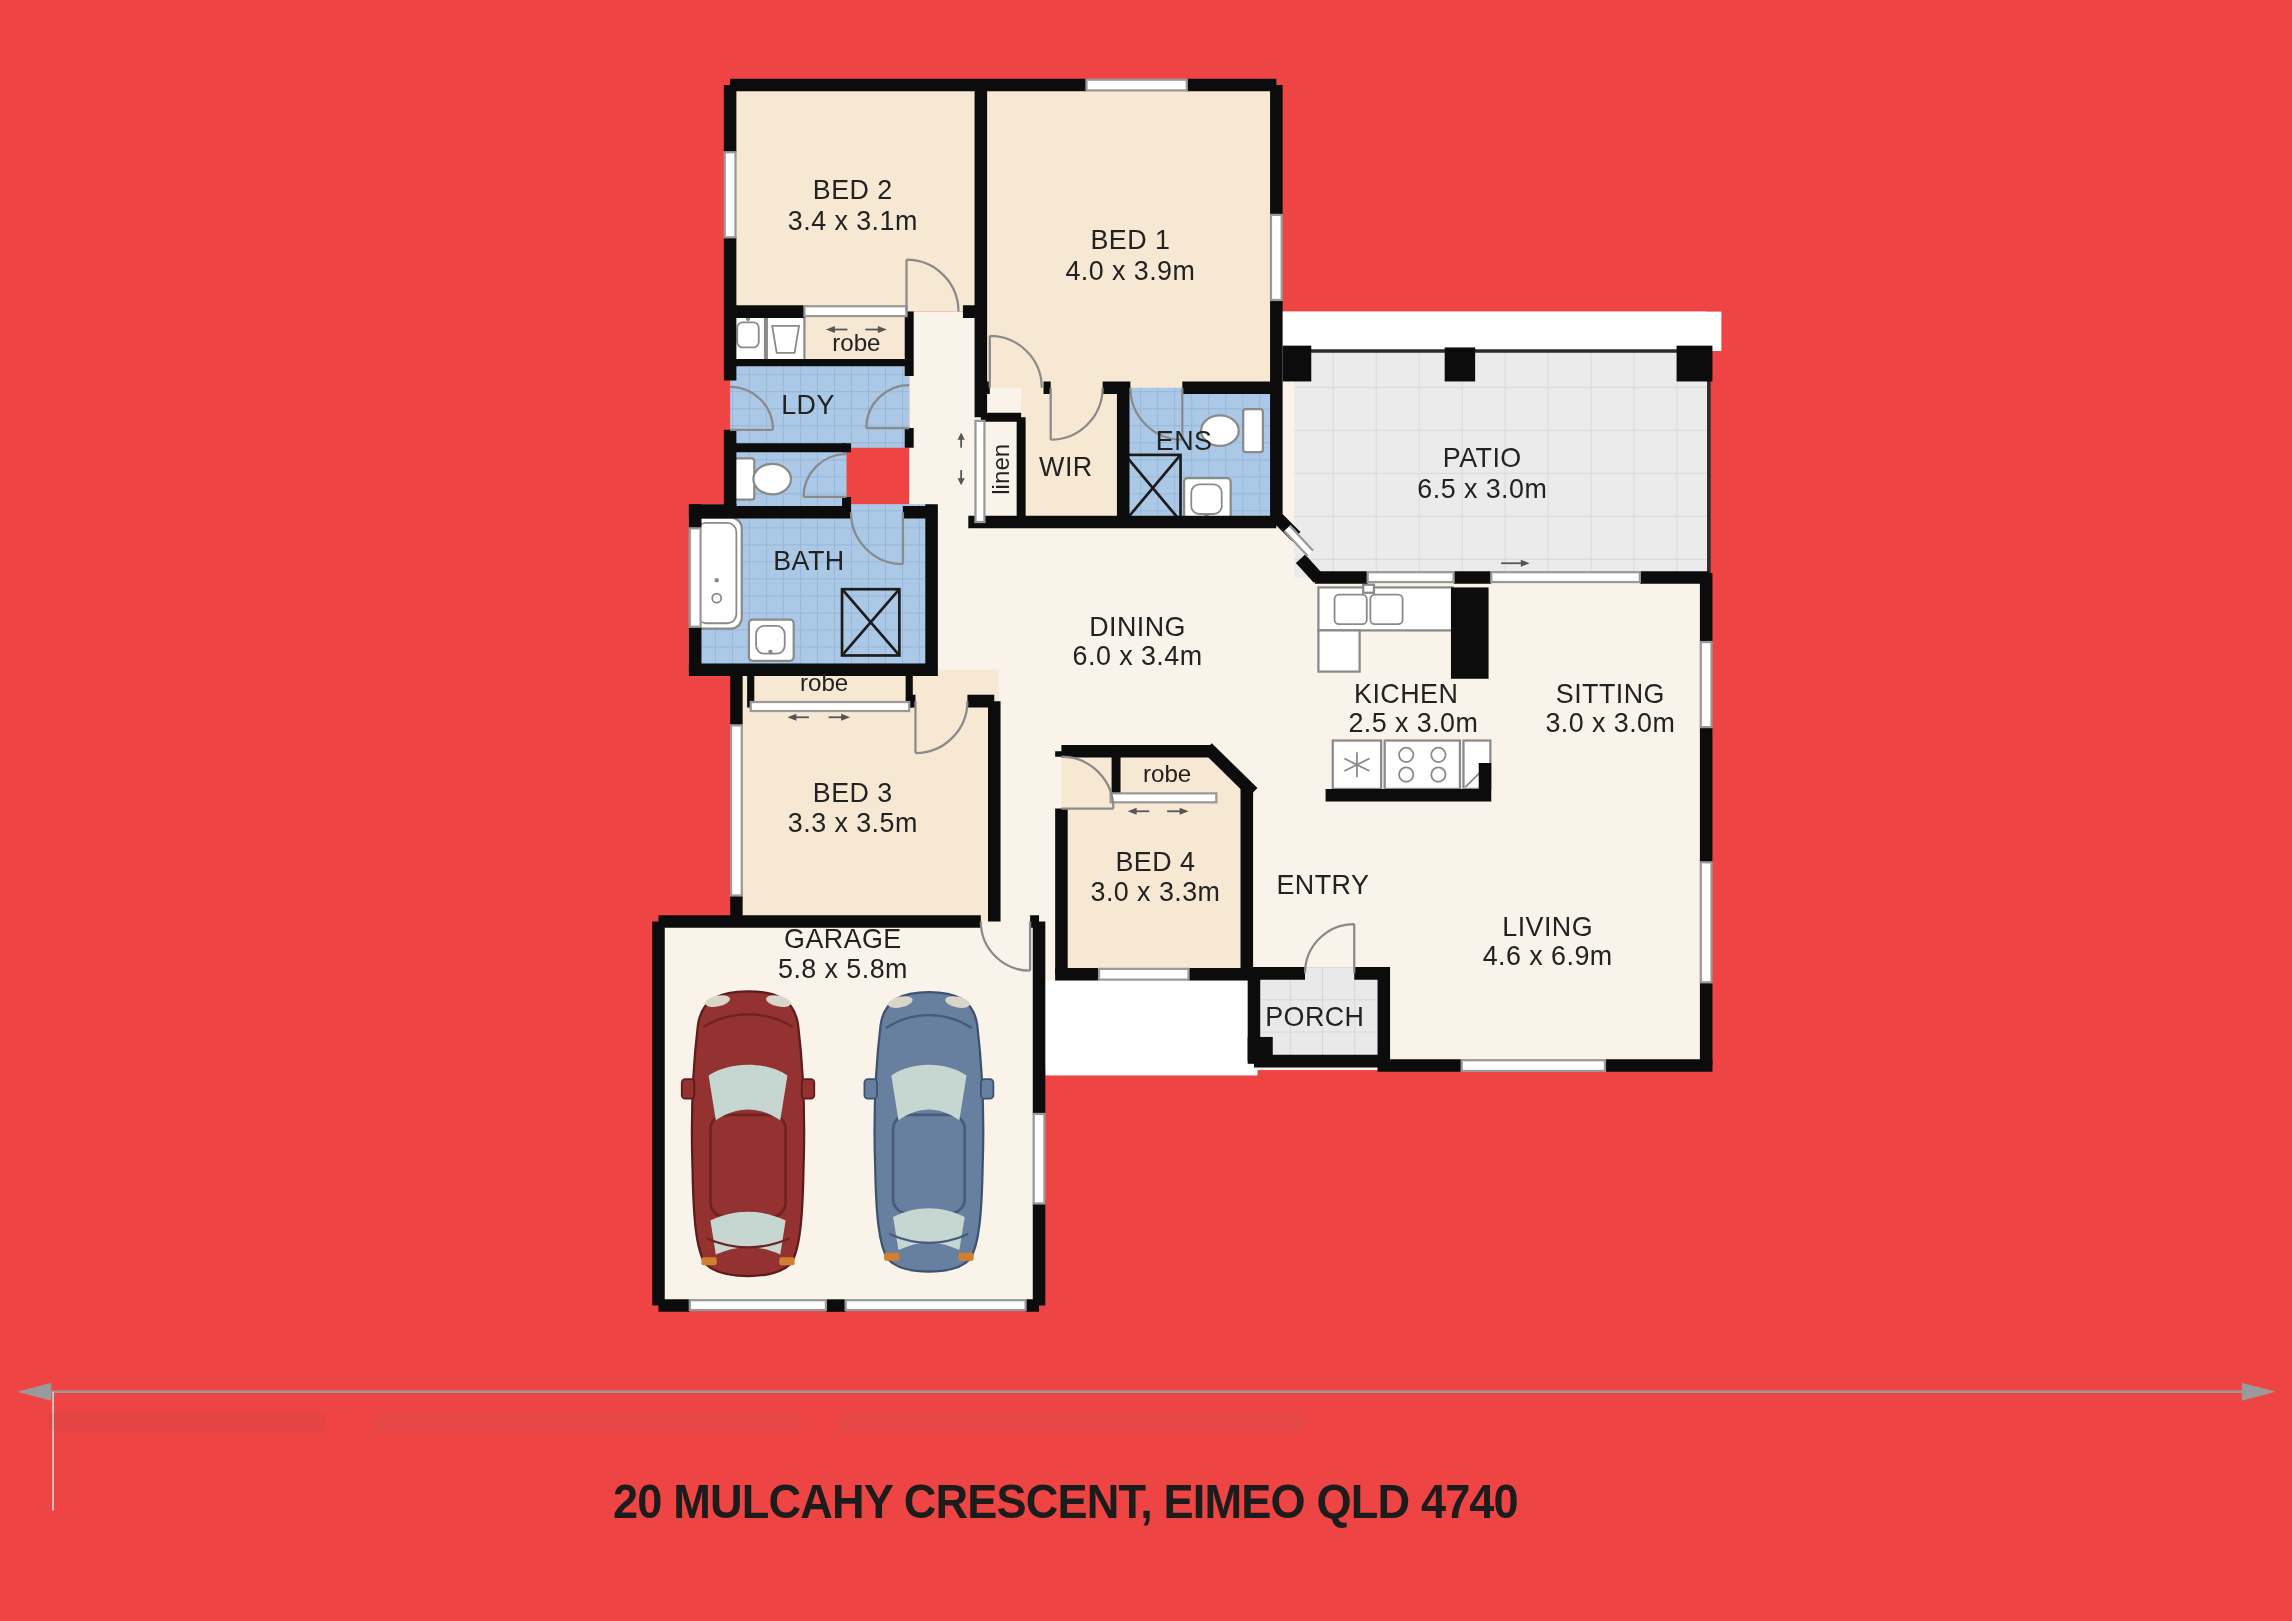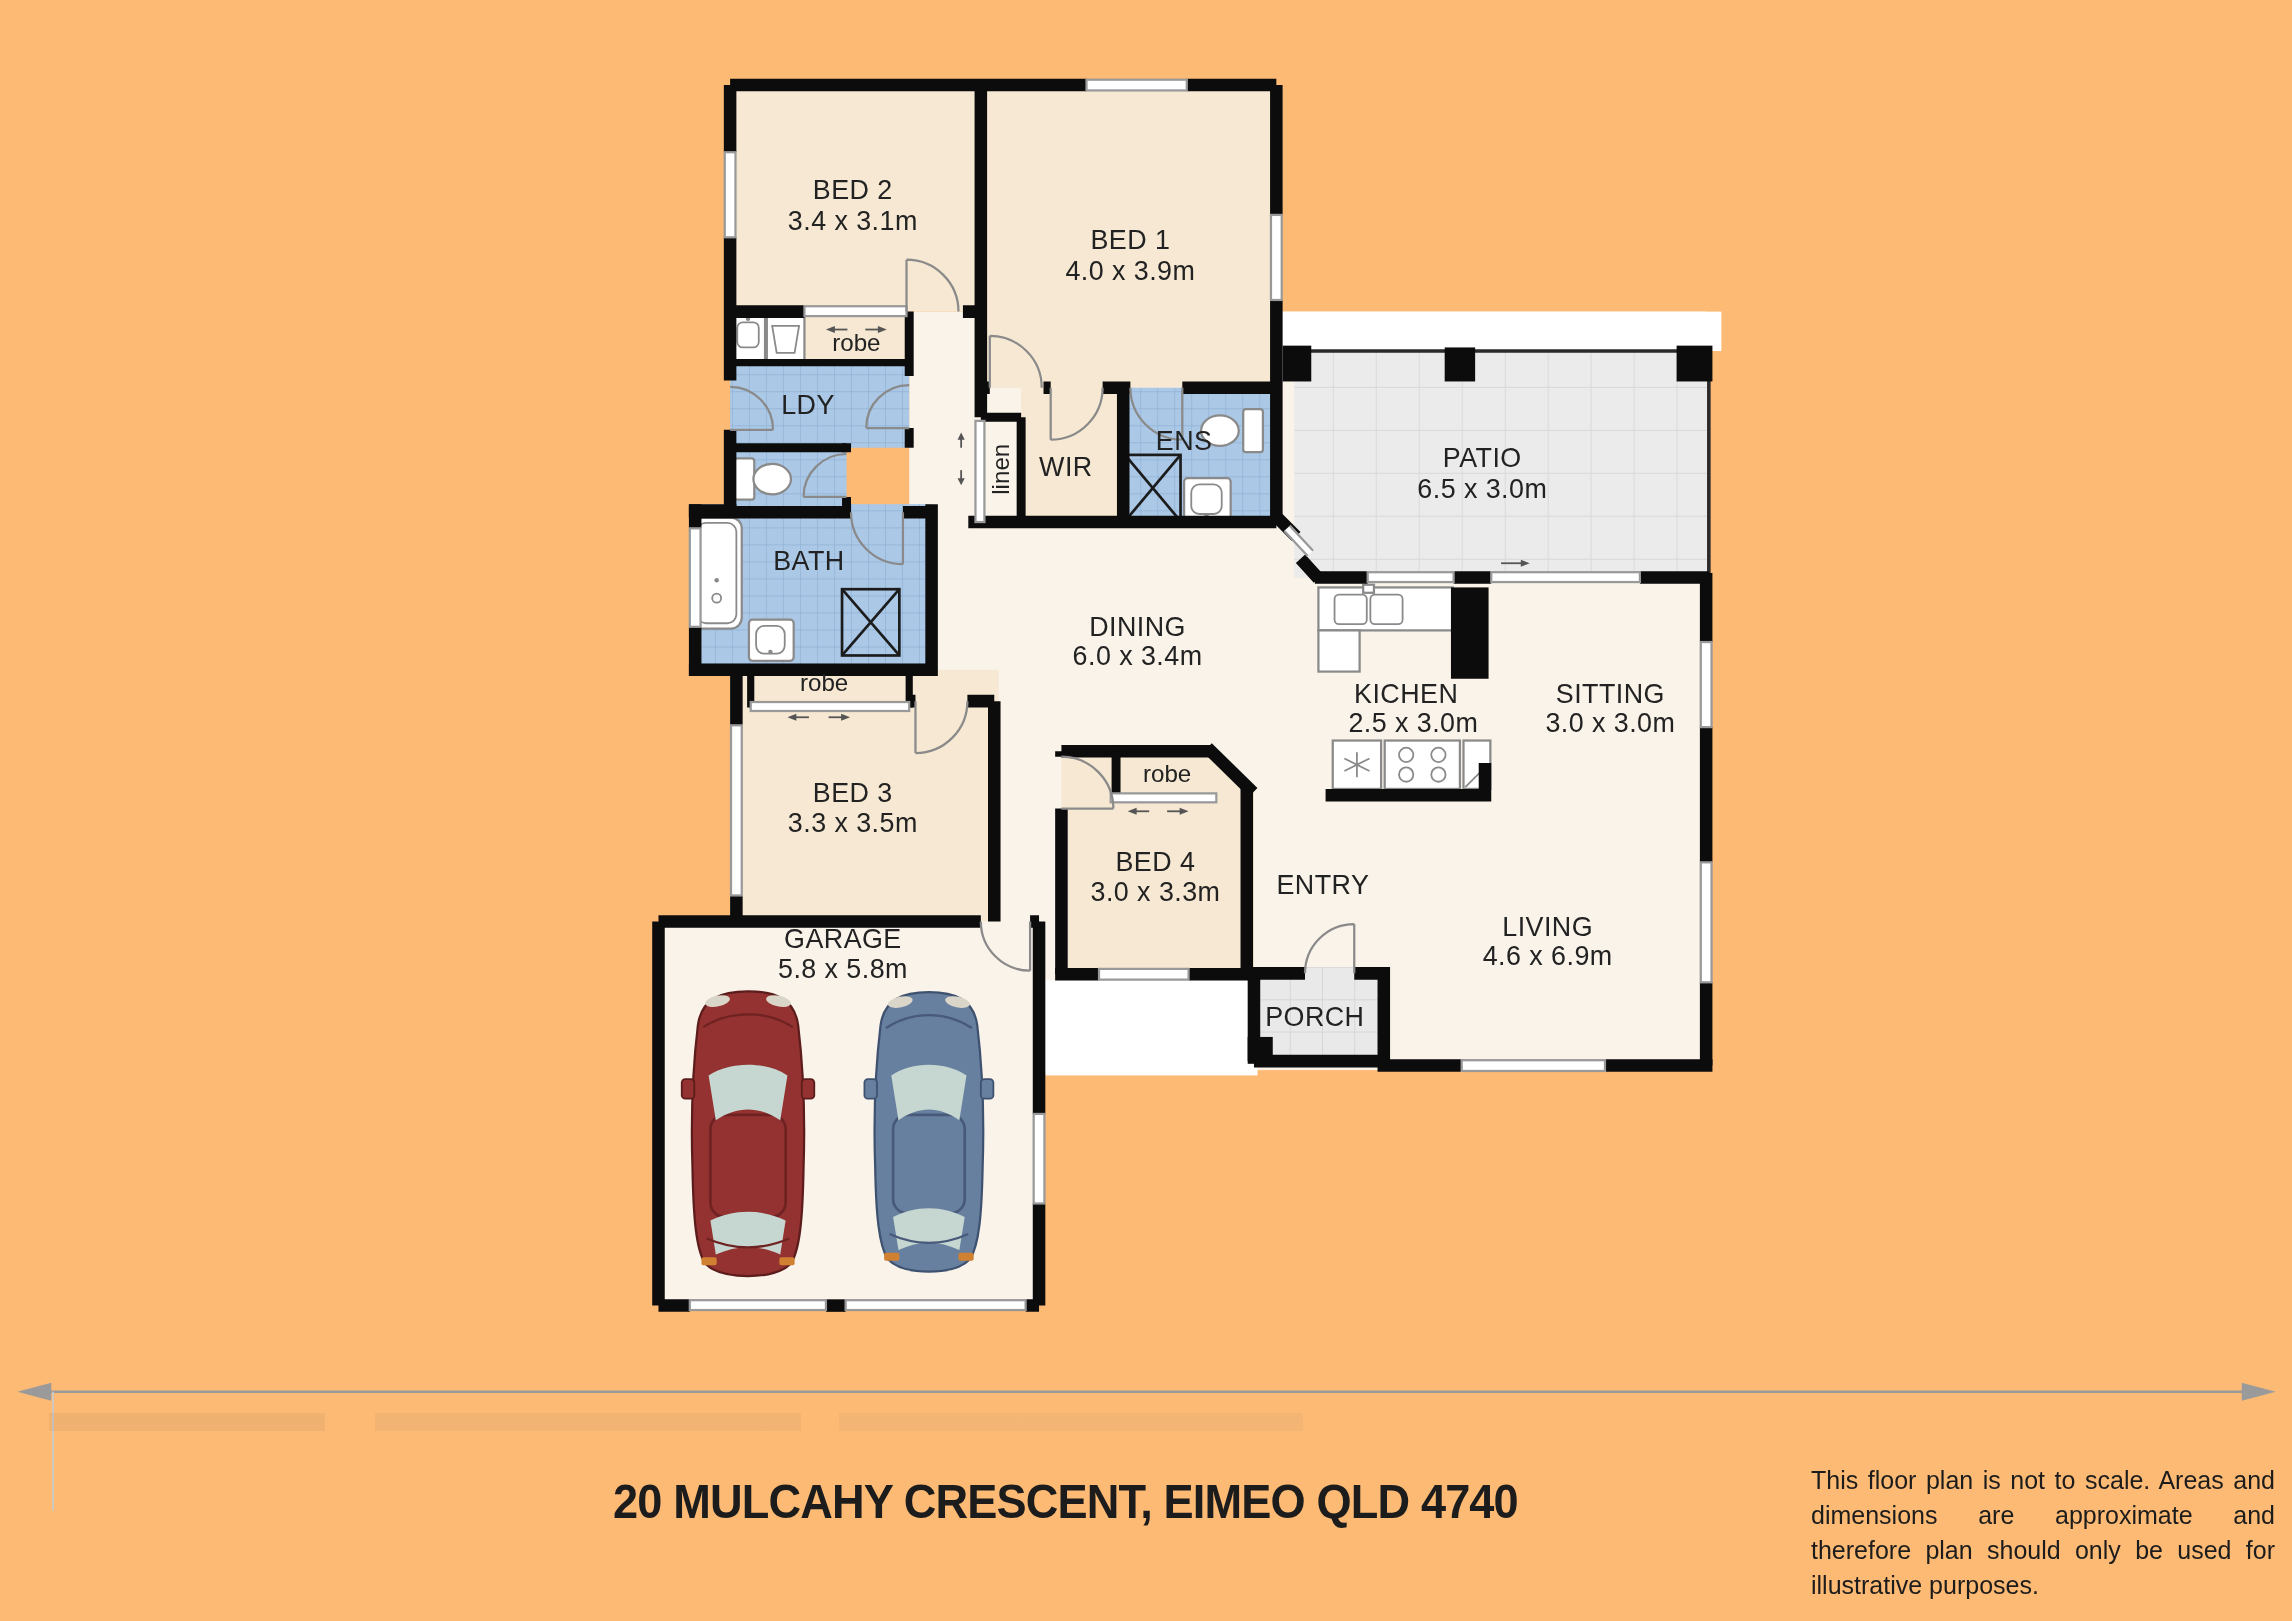--- a/index.html
+++ b/index.html
@@ -3,7 +3,7 @@
 <meta charset="utf-8">
 <style>
   html,body{margin:0;padding:0;background:#fff;}
-  .page{position:relative;width:2293px;height:1621px;background:#fdba74;overflow:hidden;
+  .page{position:relative;width:2293px;height:1621px;background:#ef4444;overflow:hidden;
         font-family:"Liberation Sans", sans-serif;color:#1c1c1c;}
   .plan-svg{position:absolute;left:0;top:0;}
   svg text{font-family:"Liberation Sans", sans-serif;fill:#222;}

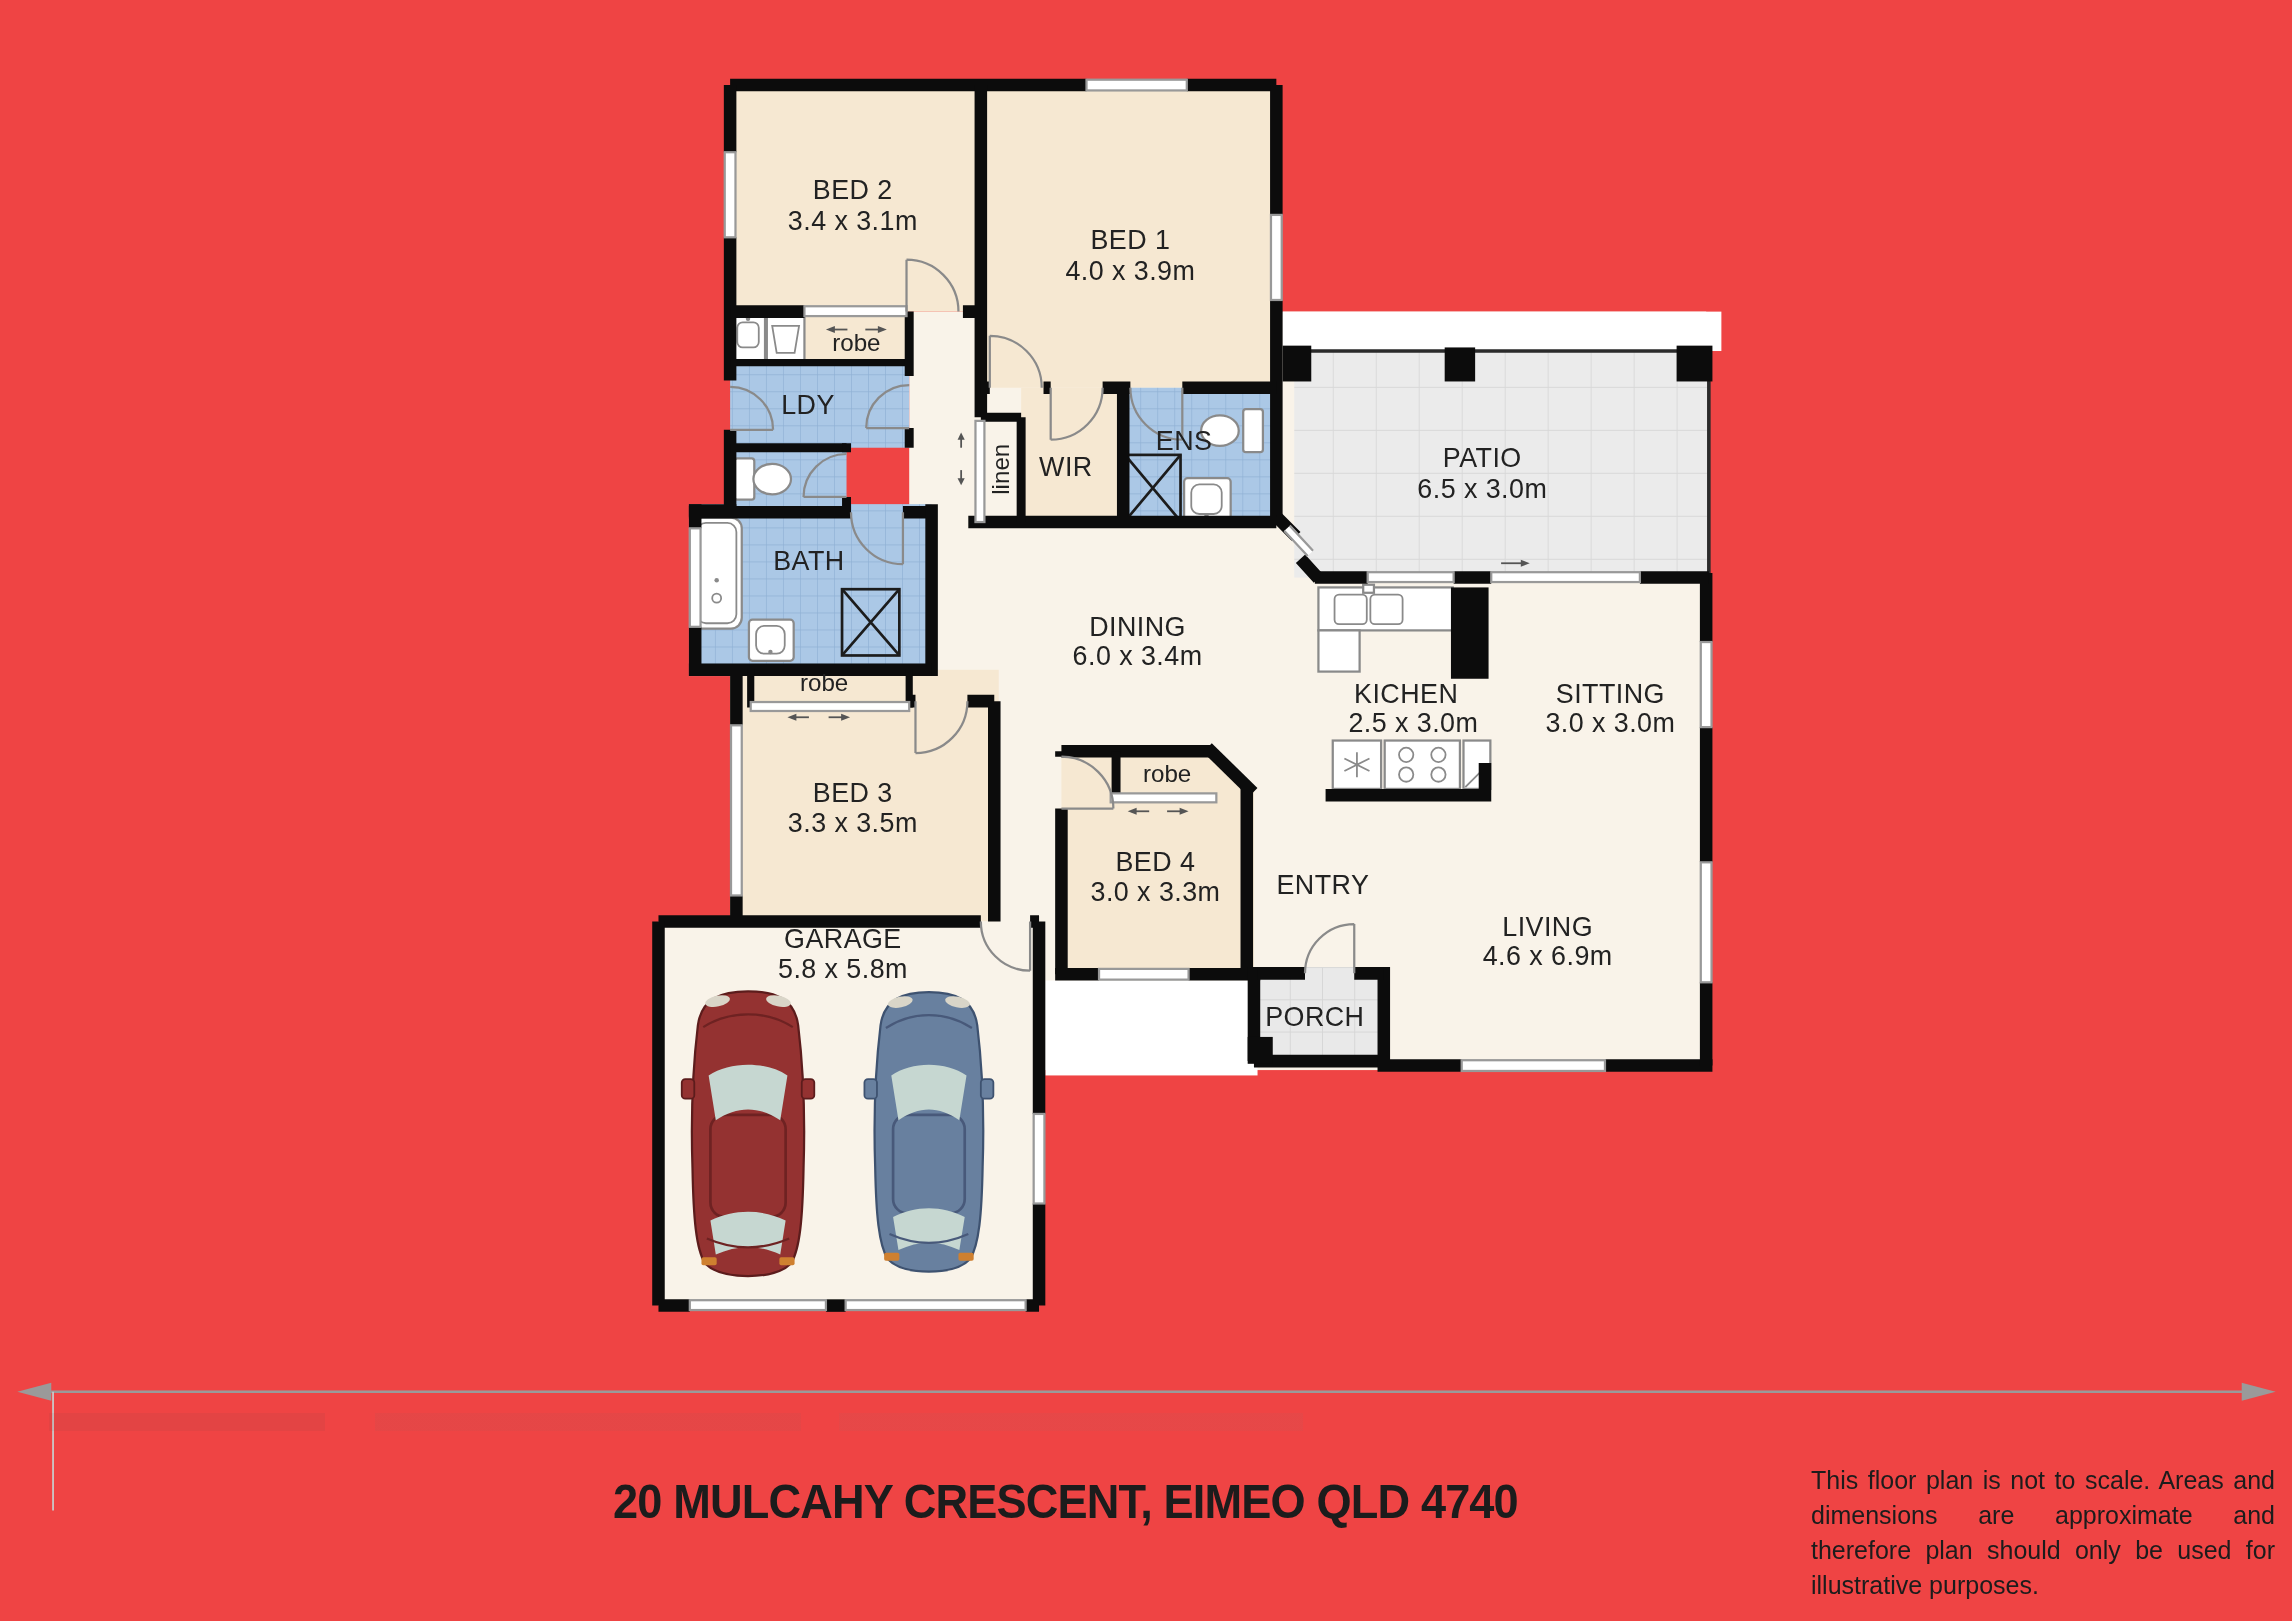--- a/index.html
+++ b/index.html
@@ -341,7 +341,6 @@
 
   <div class="title">20 MULCAHY CRESCENT, EIMEO QLD 4740</div>
 
-  <div class="disclaimer">This floor plan is not to scale. Areas and dimensions are approximate and therefore plan should only be used for illustrative purposes.</div>
 
 </div>
 

